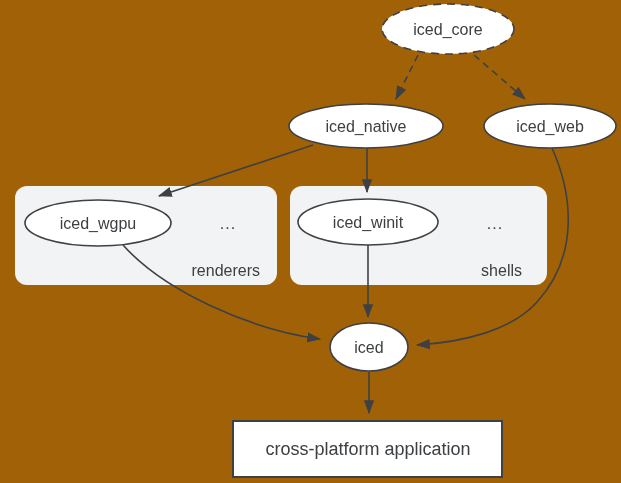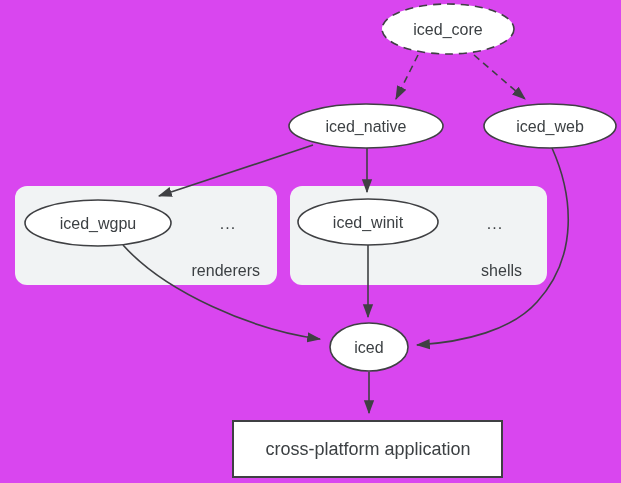--- a/index.html
+++ b/index.html
@@ -11,7 +11,7 @@
     position: relative;
     width: 621px;
     height: 483px;
-    background: #d946ef;
+    background: #a16207;
     font-family: "Liberation Sans", sans-serif;
     overflow: hidden;
   }

